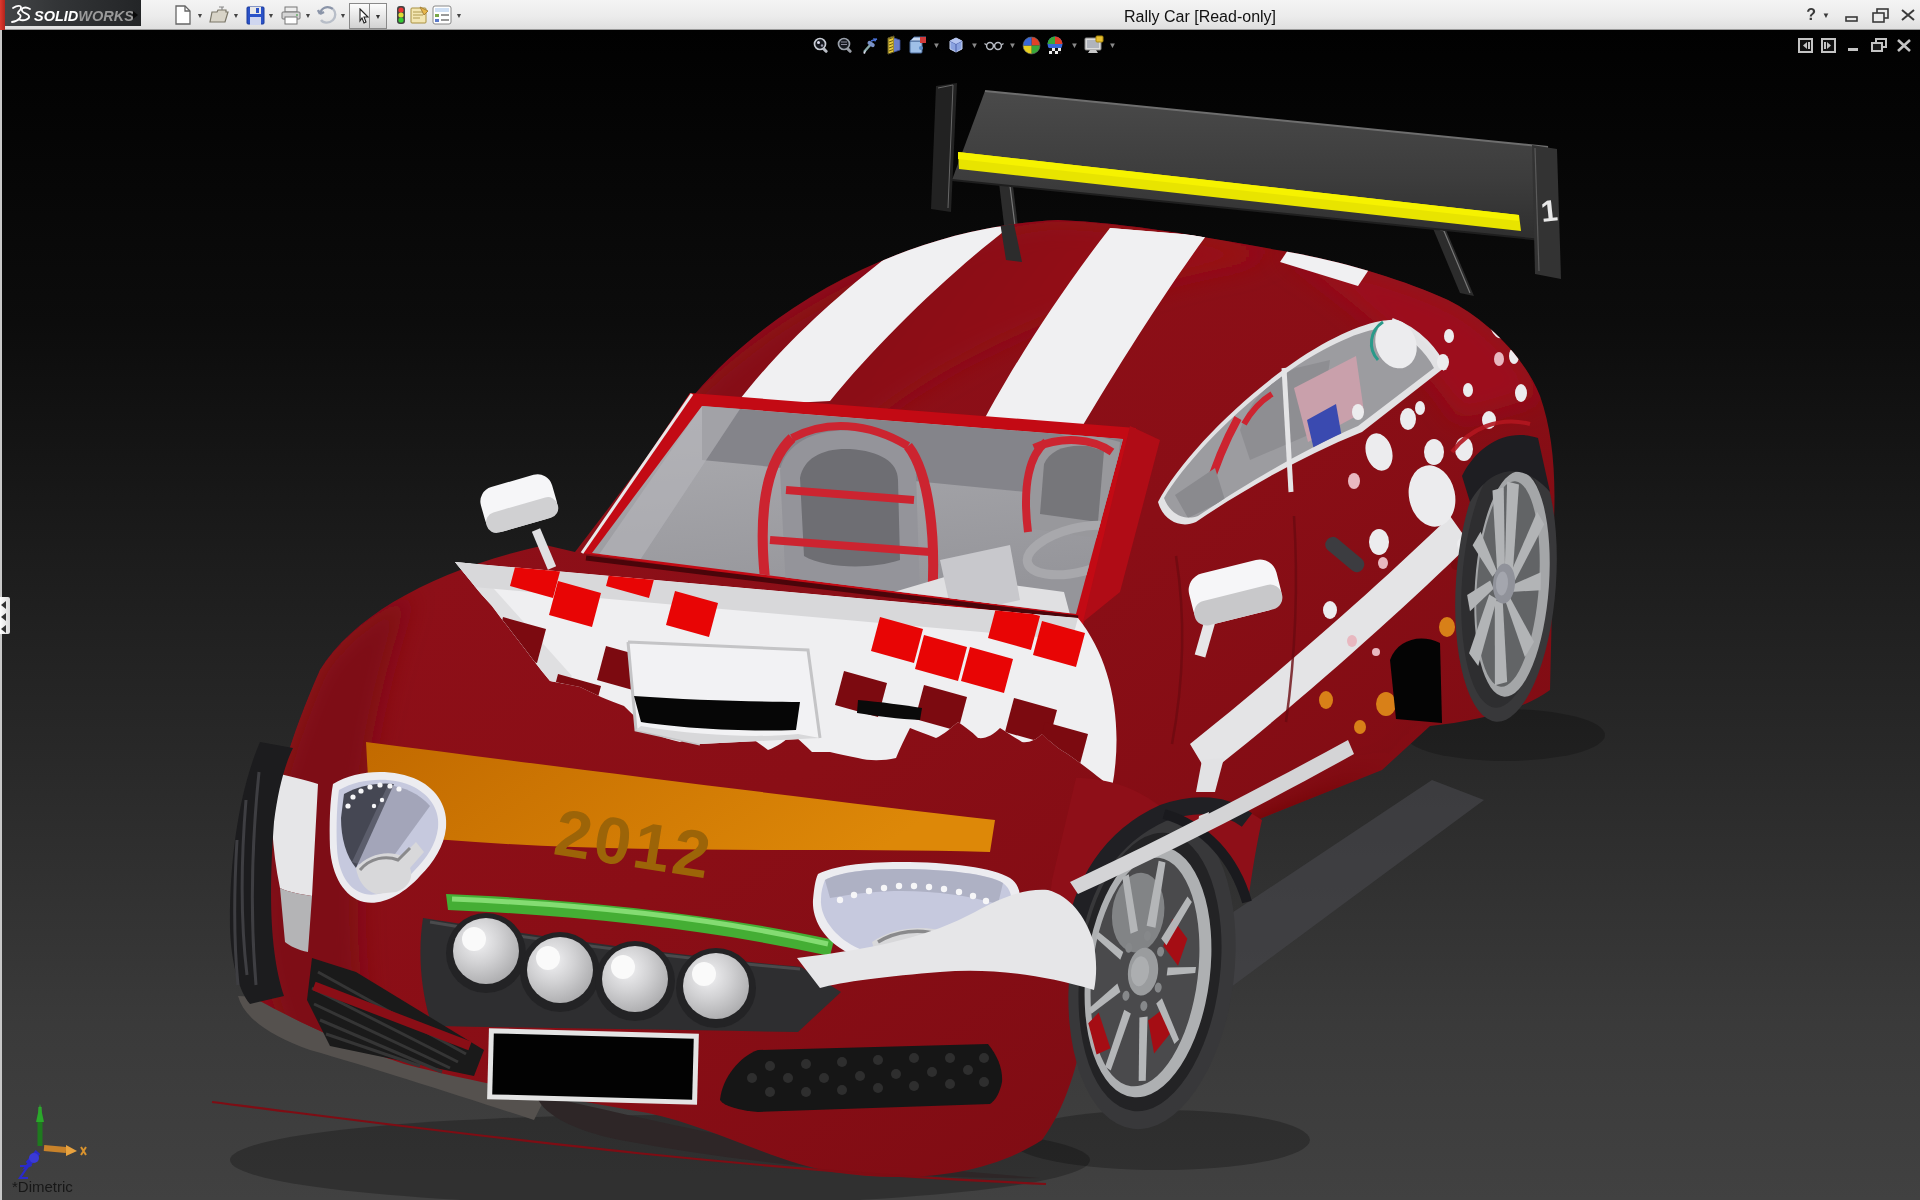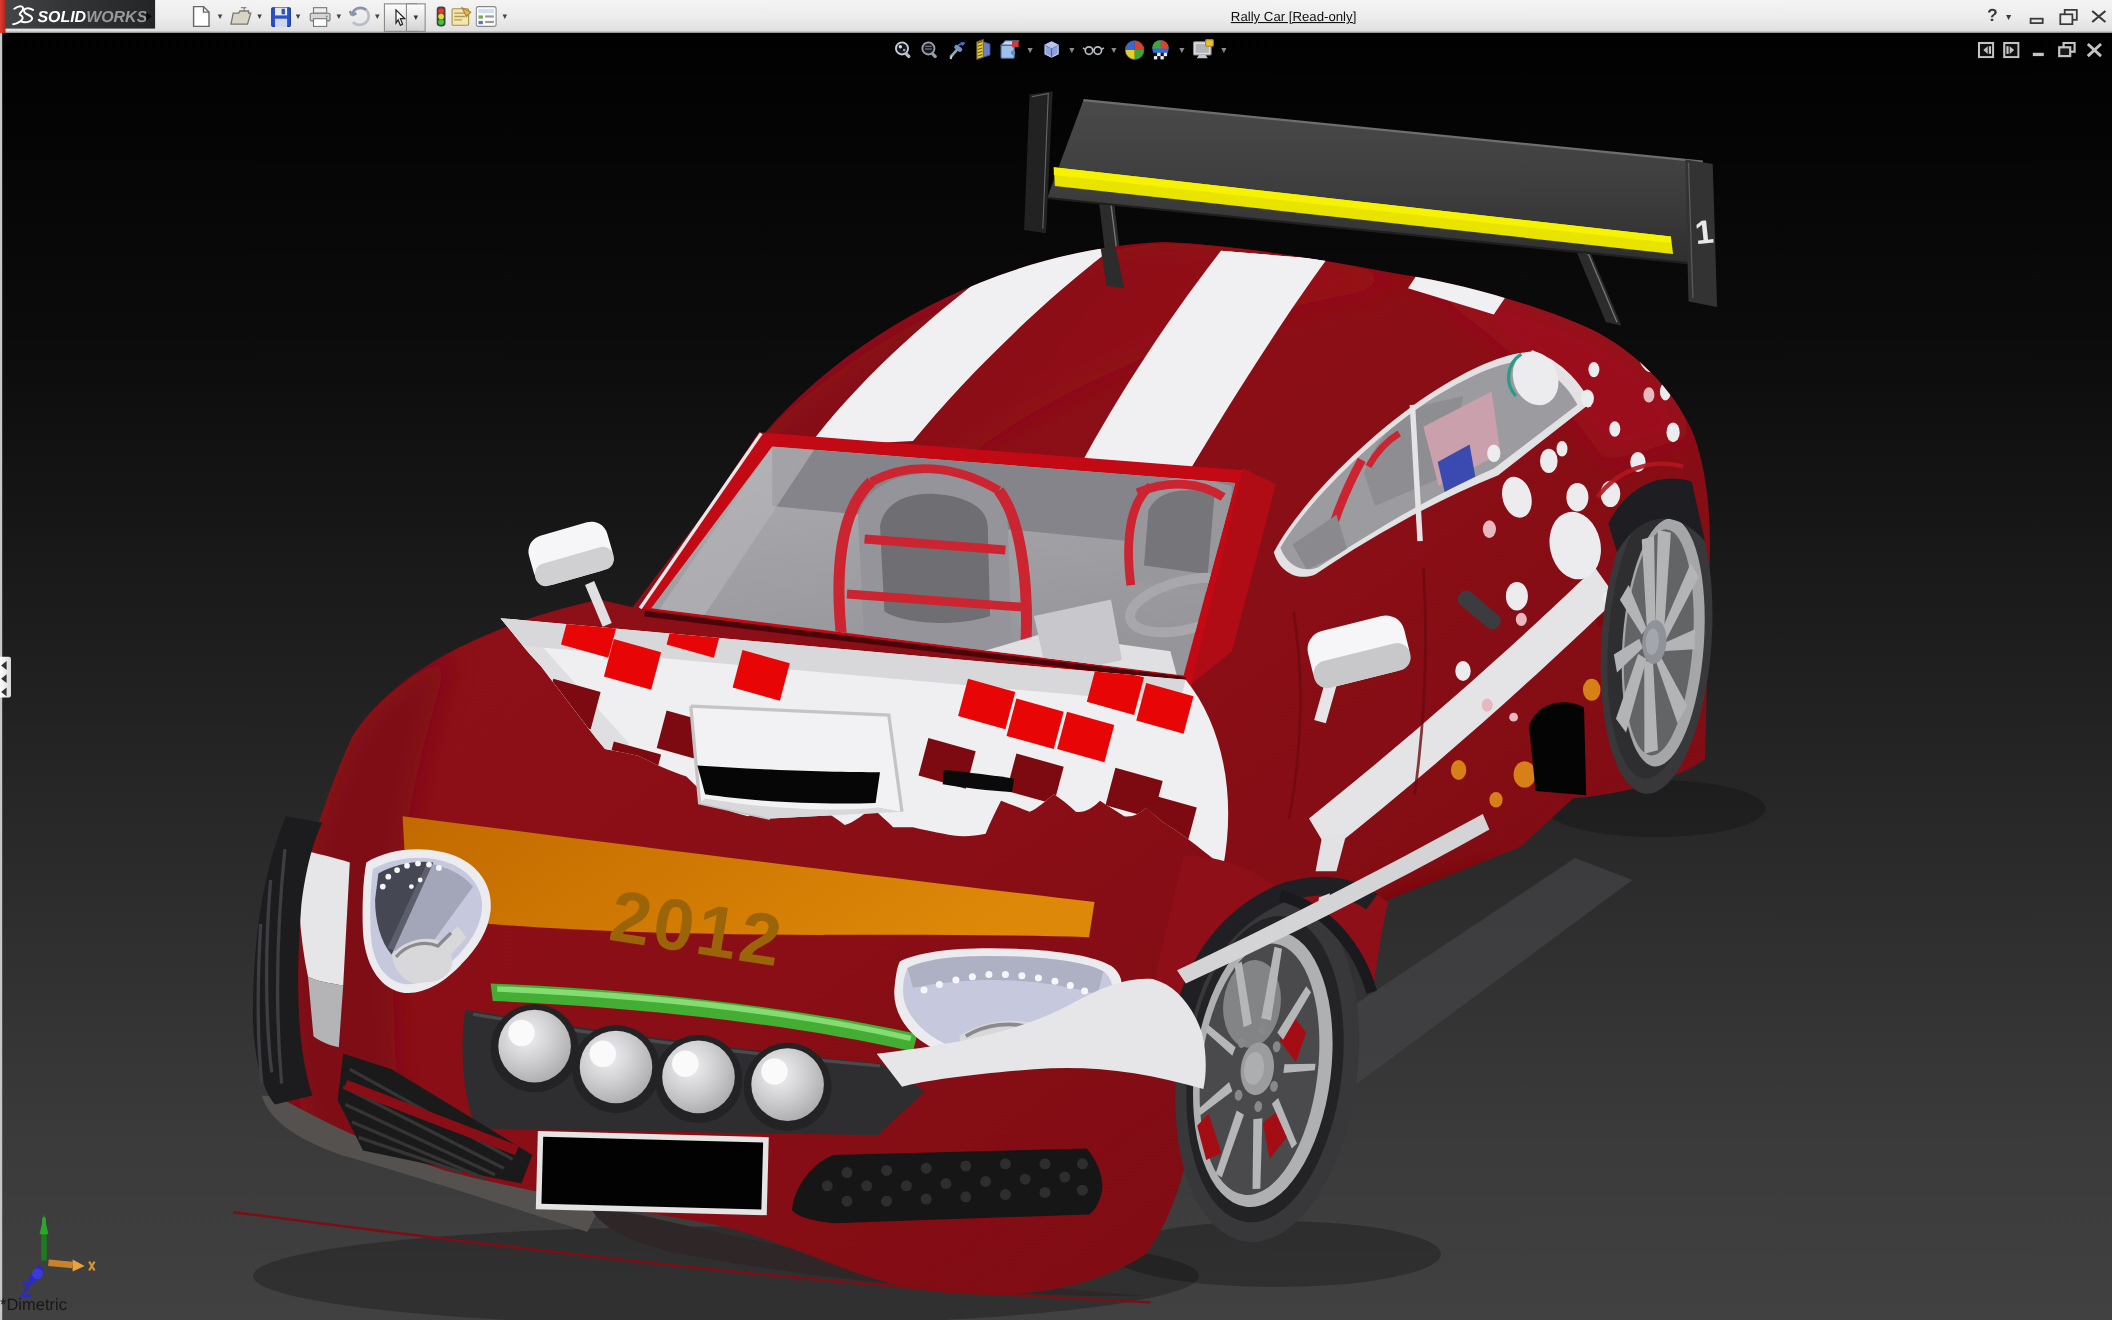--- a/index.html
+++ b/index.html
@@ -17,7 +17,7 @@
   #maintools{position:absolute;left:0;top:0;height:30px;width:1300px;}
   .tbtn{position:absolute;top:3px;width:24px;height:24px;display:flex;align-items:center;justify-content:center;}
   .tdrop{position:absolute;top:3px;width:12px;height:24px;display:flex;align-items:center;justify-content:center;font-size:7px;color:#444;}
-  #wintitle{position:absolute;left:1076px;top:8px;width:200px;text-align:center;font-size:12px;color:#111;text-decoration:underline;}
+  #wintitle{position:absolute;left:1100px;top:8px;width:200px;text-align:center;font-size:16px;color:#111;}
   #titctl{position:absolute;right:4px;top:0;height:30px;display:flex;align-items:center;gap:6px;color:#3c3c3c;}
   #viewport{position:absolute;left:0;top:30px;width:1920px;height:1170px;
     background:linear-gradient(180deg,#010101 0%,#0c0c0c 25%,#1c1c1c 45%,#2d2d2d 68%,#3a3a3a 85%,#414141 100%);}

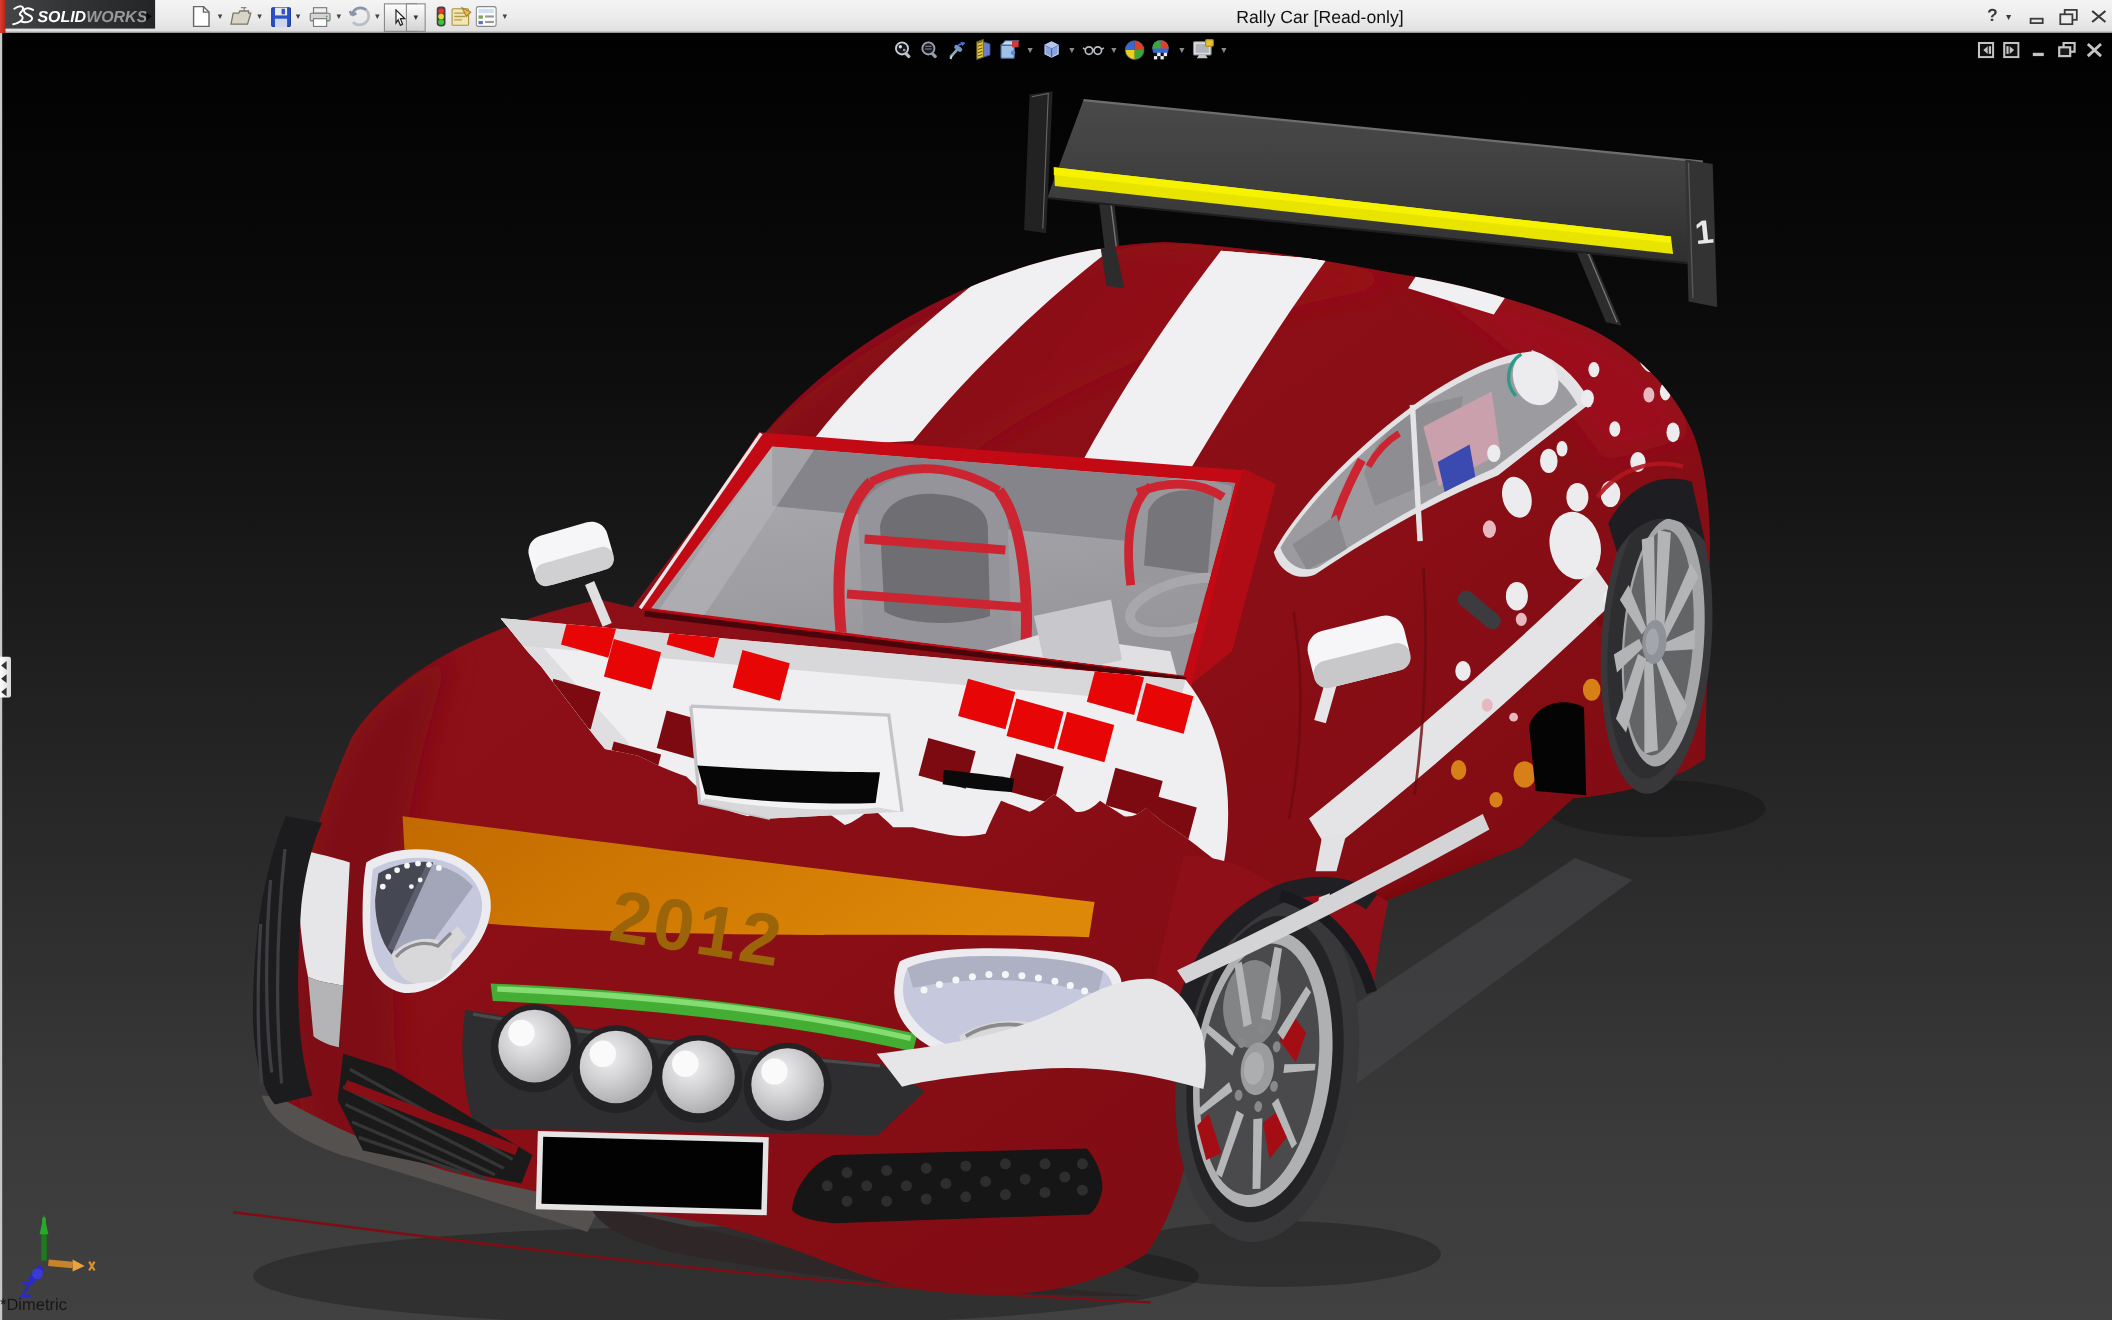--- a/index.html
+++ b/index.html
@@ -28,7 +28,7 @@
   .hicon{width:23px;height:22px;display:flex;align-items:center;justify-content:center;}
   .hdrop{width:13px;height:22px;display:flex;align-items:center;justify-content:center;font-size:8px;color:#8a8a8a;}
   #vpctl{position:absolute;left:1798px;top:36px;height:18px;display:flex;align-items:center;gap:8px;}
-  #dimetric{position:absolute;left:0;top:1178px;font-size:15px;color:#171717;}
+  #dimetric{position:absolute;left:12px;top:1178px;font-size:15px;color:#171717;}
   #carsvg{position:absolute;left:0;top:30px;}
 </style>
 </head>

